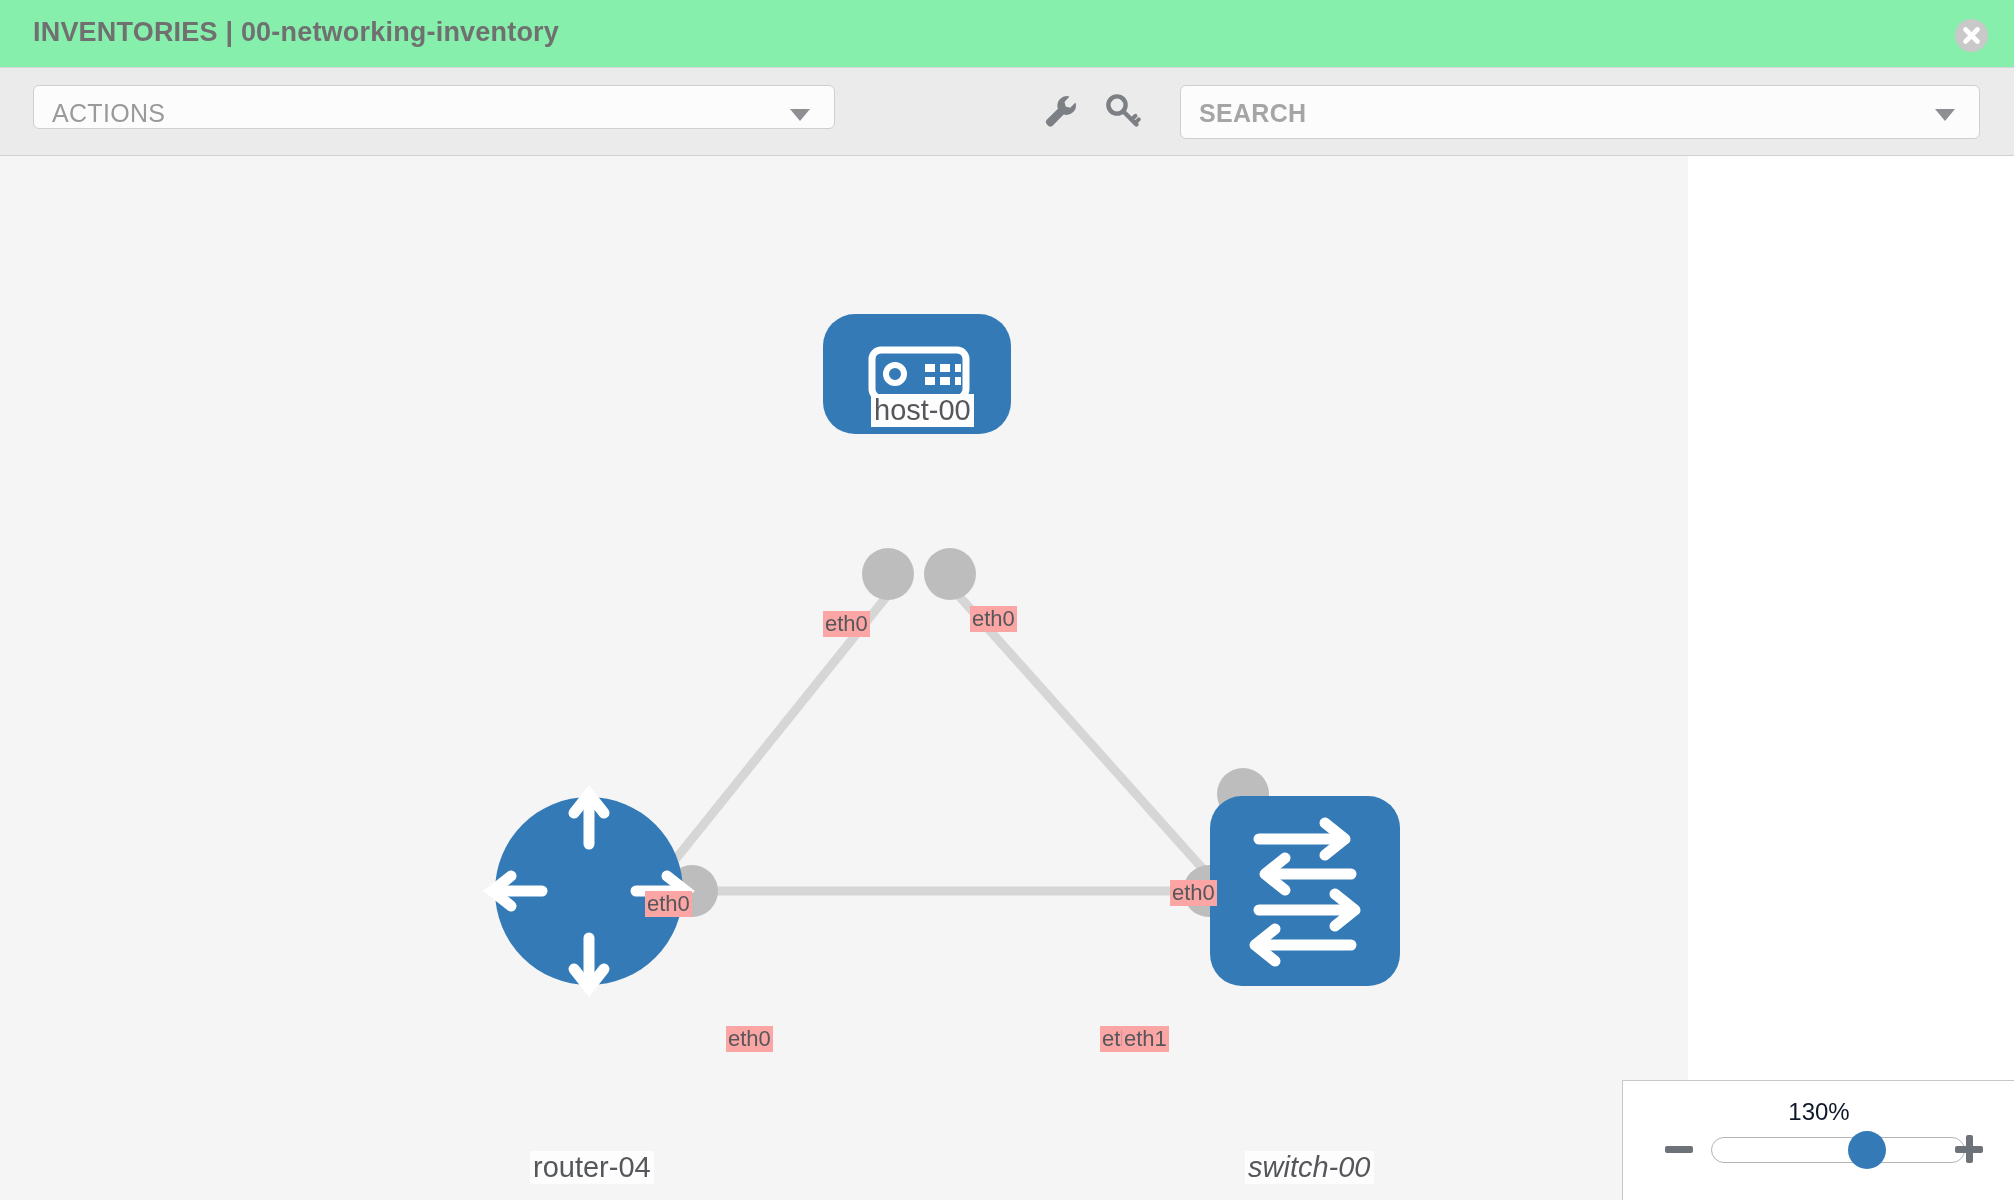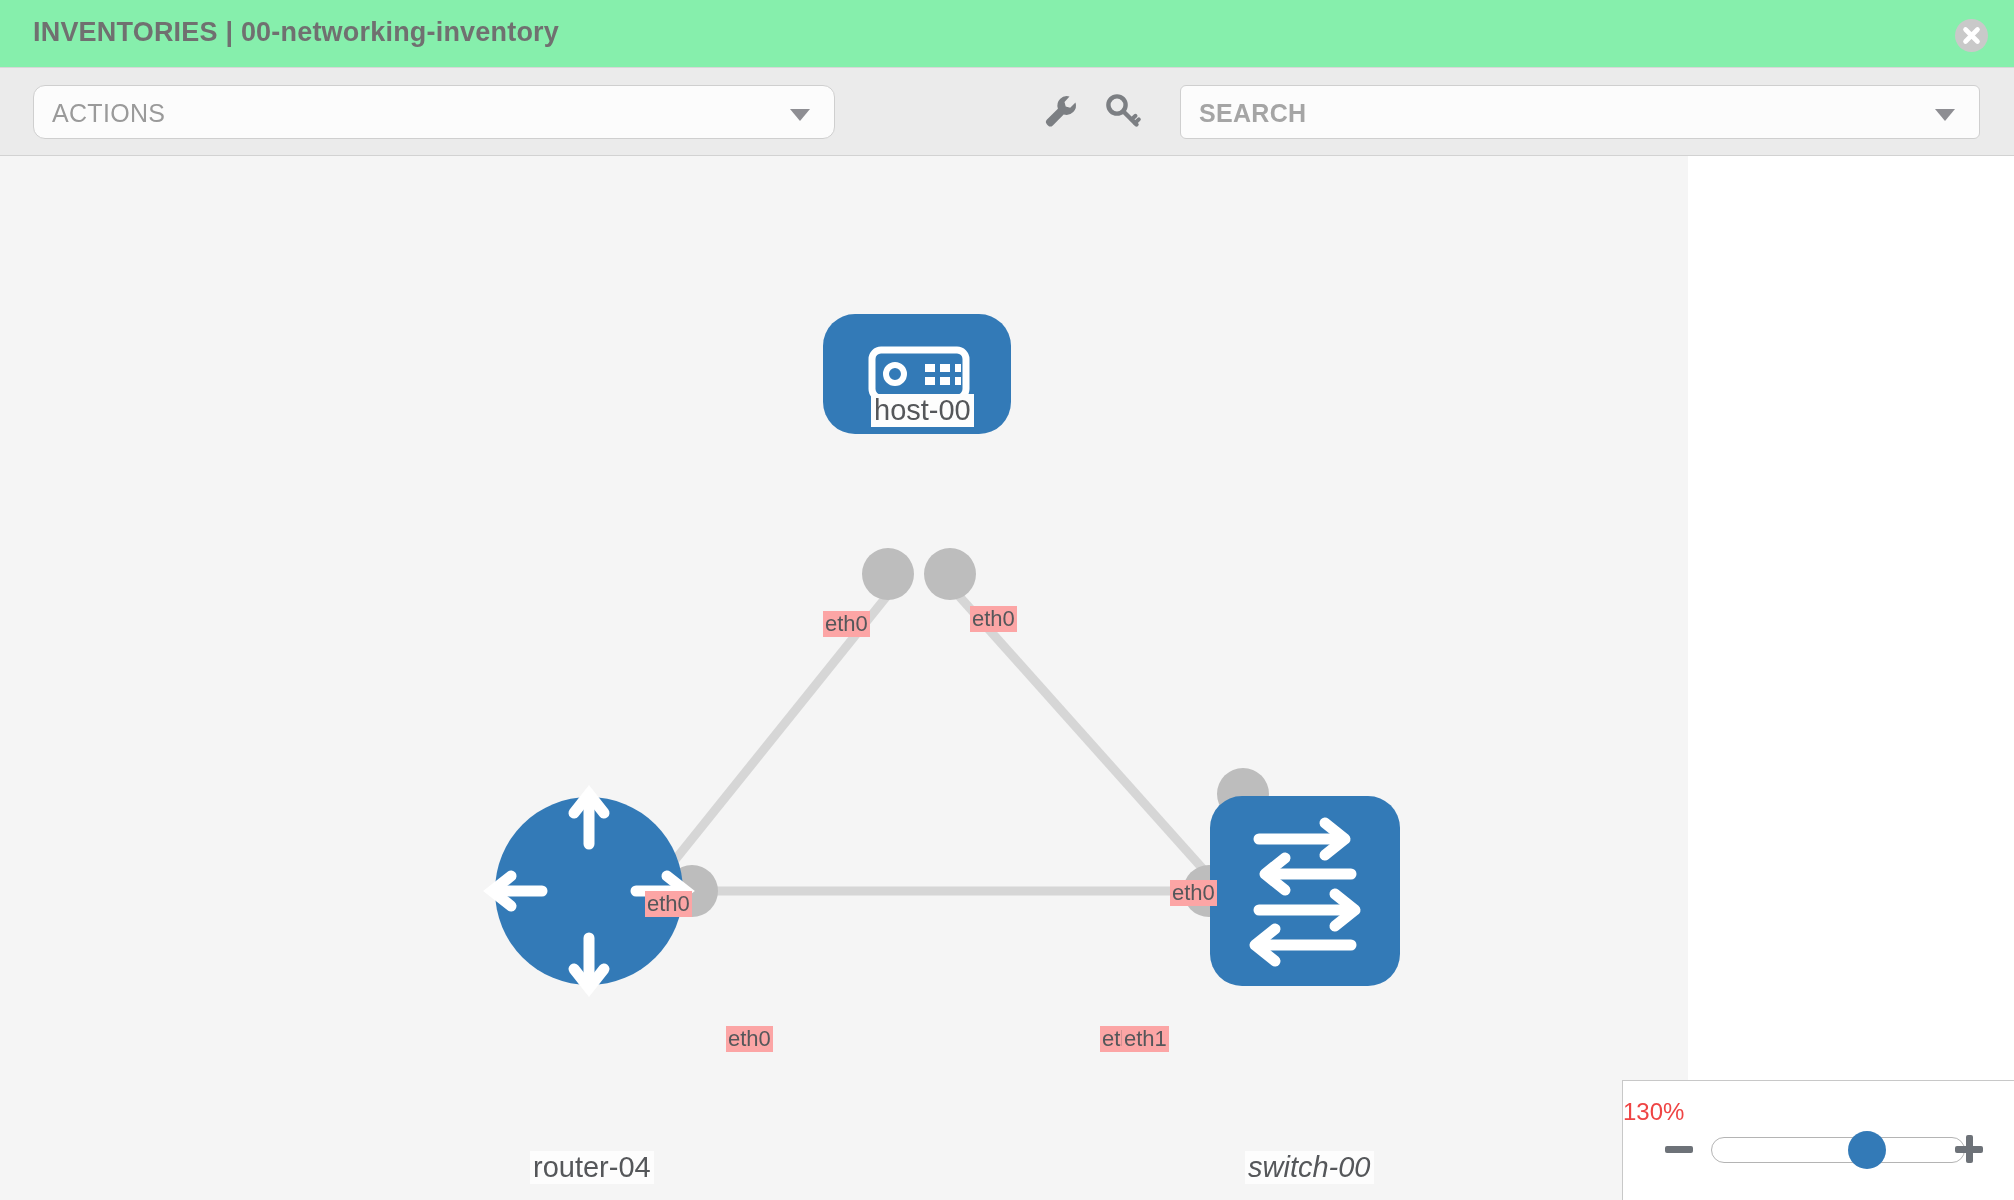--- a/index.html
+++ b/index.html
@@ -54,10 +54,10 @@
   .actions-select {
     position: absolute;
     left: 33px; top: 17px;
-    width: 802px; height: 54px;
+    width: 802px; height: 44px;
     background: #fcfcfc;
     border: 1px solid #cfcfcf;
-    border-radius: 12px;
+    border-radius: 6px;
     box-sizing: border-box;
     cursor: pointer;
   }

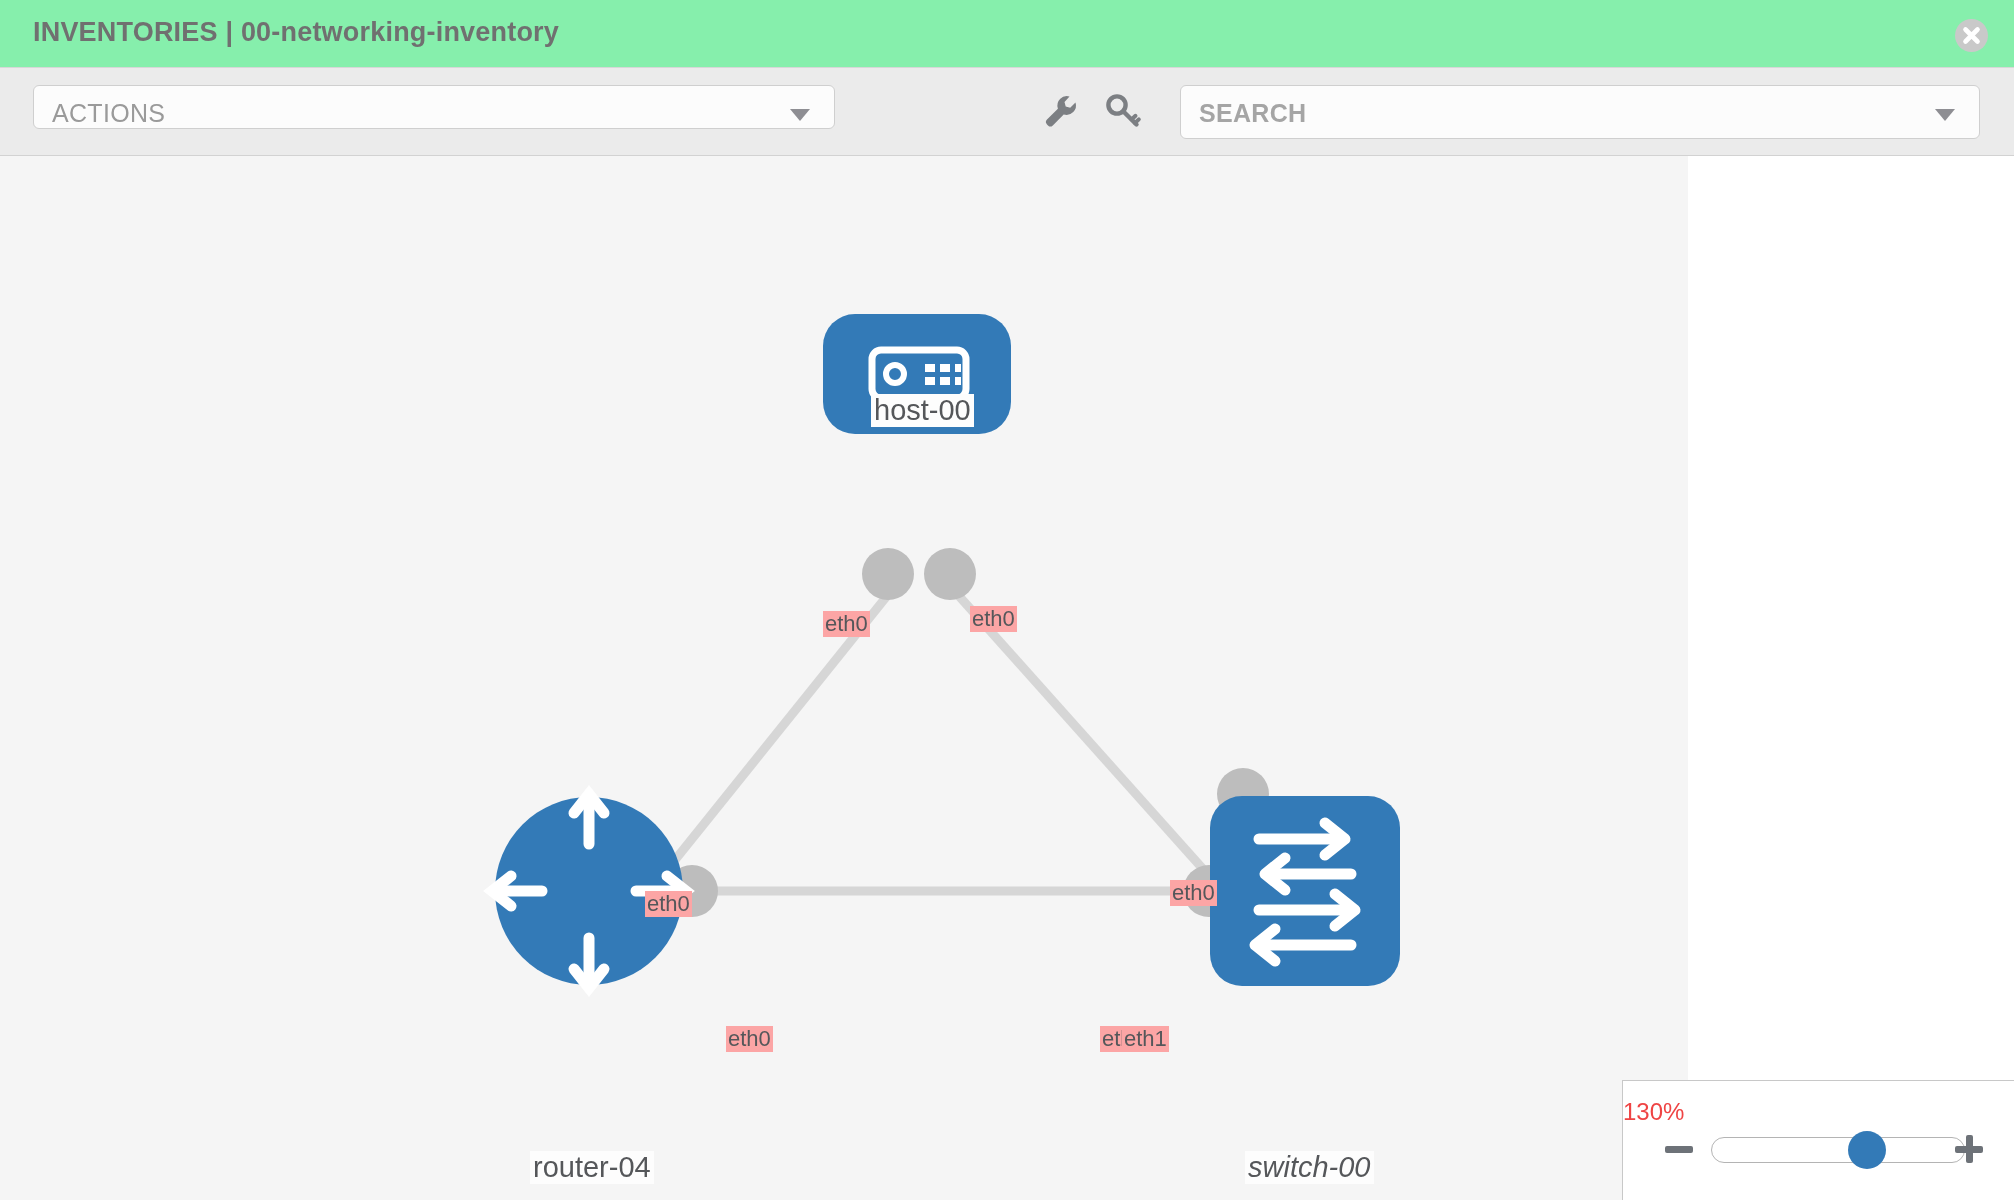--- a/index.html
+++ b/index.html
@@ -149,8 +149,9 @@
     position: absolute;
     left: 0; top: 17px;
     width: 392px;
+    text-align: center;
     font-size: 24px;
-    color: #ef4444;
+    color: #0f172a;
   }
   .zoom-minus, .zoom-plus {
     position: absolute;

